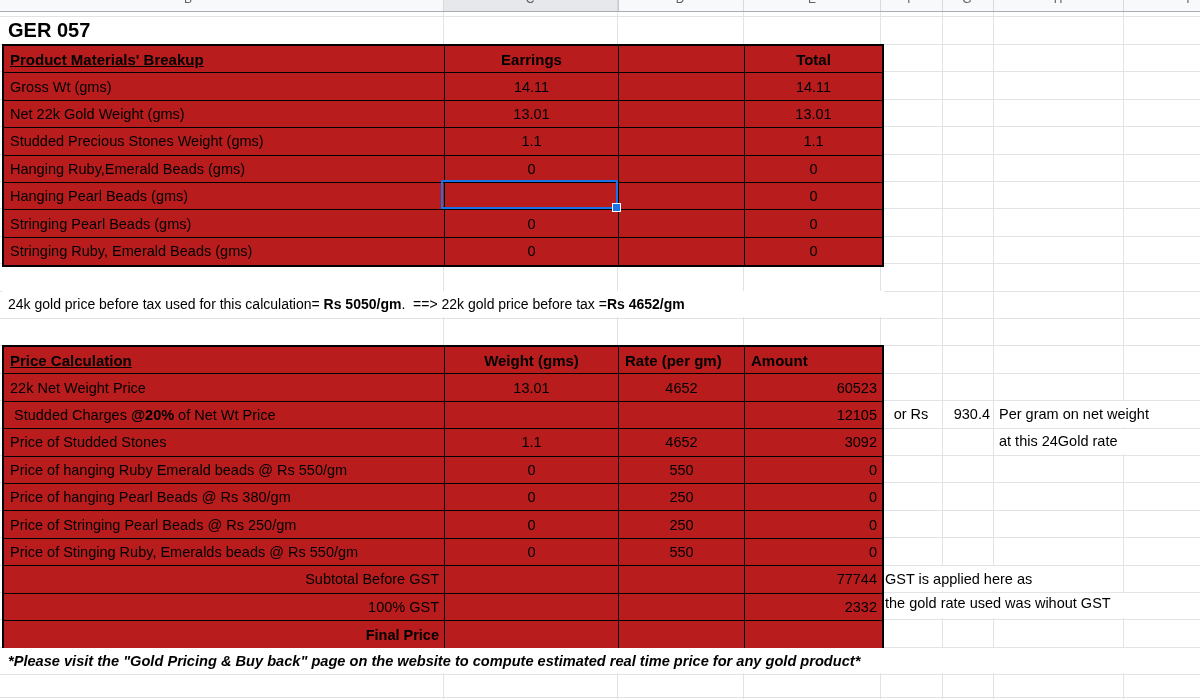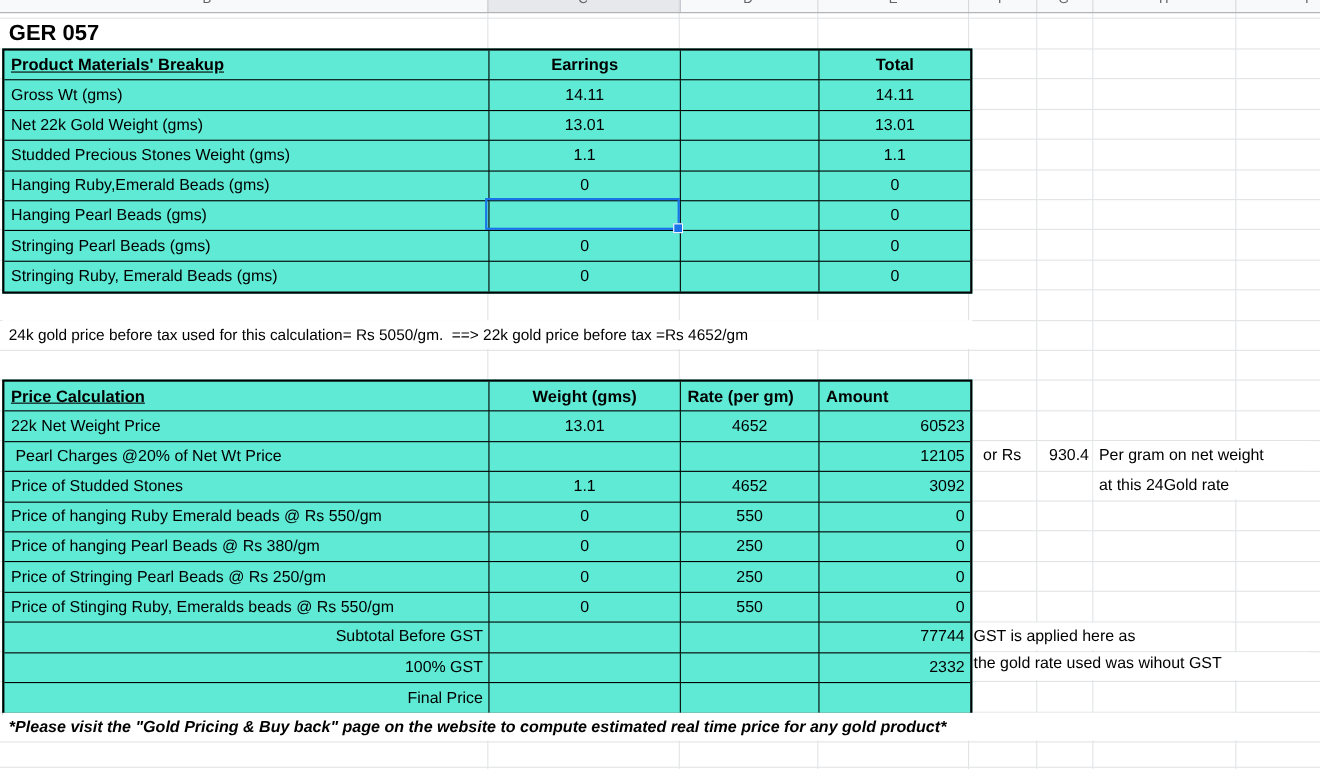--- a/index.html
+++ b/index.html
@@ -20,7 +20,7 @@
   .mask{position:absolute;background:#fff;z-index:1;}
   
   .sheet-table{position:absolute;left:2px;display:grid;grid-template-columns:441px 174px 126px 137px;
-    grid-auto-rows:27.4px;background:#5eead4;border:2px solid #000;z-index:2;}
+    grid-auto-rows:27.4px;background:#b91c1c;border:2px solid #000;z-index:2;}
   .sheet-table .cell{border-right:1px solid #000;border-bottom:1px solid #000;display:flex;
     align-items:center;overflow:hidden;white-space:pre;box-sizing:border-box;}
   .sheet-table .cell:nth-child(4n){border-right:none;}

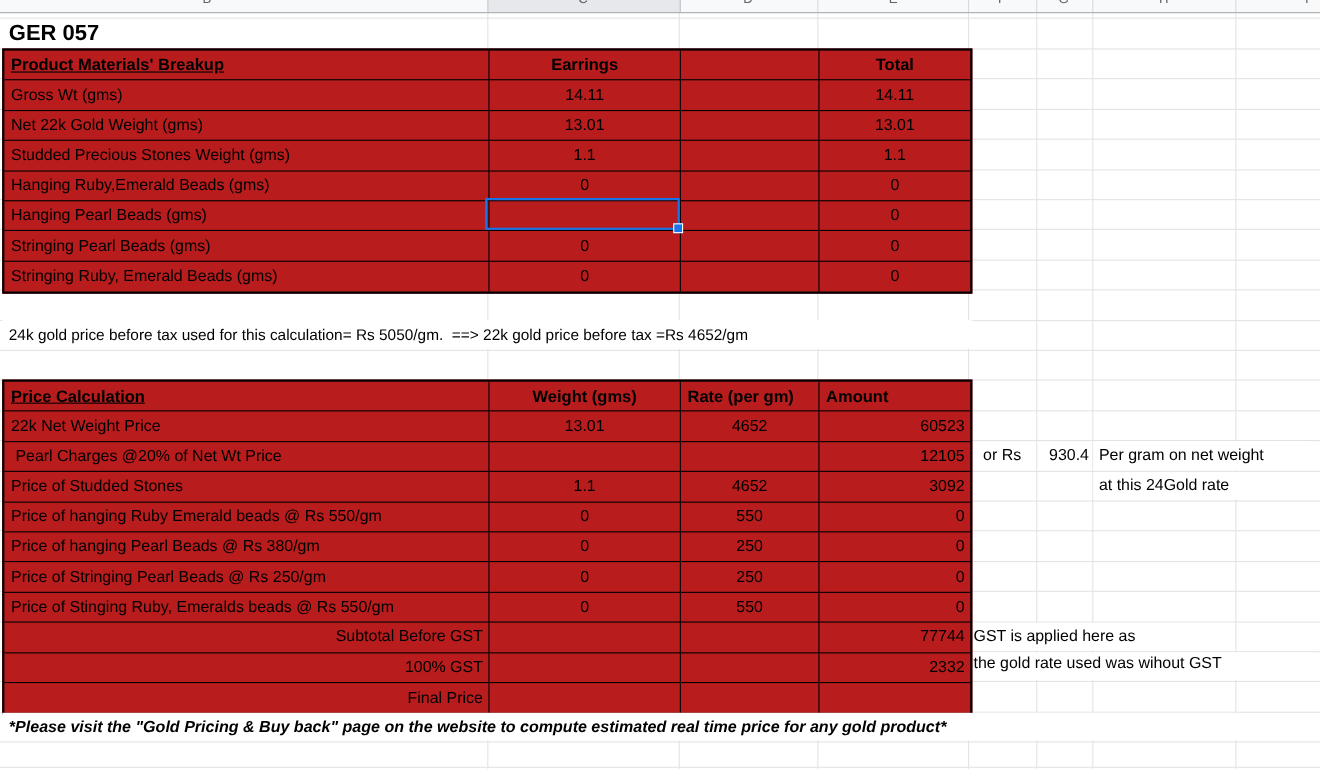--- a/index.html
+++ b/index.html
@@ -28,7 +28,7 @@
   .cl{justify-content:flex-start;padding-left:6px;}
   .cc{justify-content:center;}
   .cr{justify-content:flex-end;padding-right:5px;}
-  .bold{font-weight:normal;}
+  .bold{font-weight:bold;}
   .section-title{font-weight:bold;text-decoration:underline;font-size:15px;}
   .colhead{font-weight:bold;font-size:15px;}
   

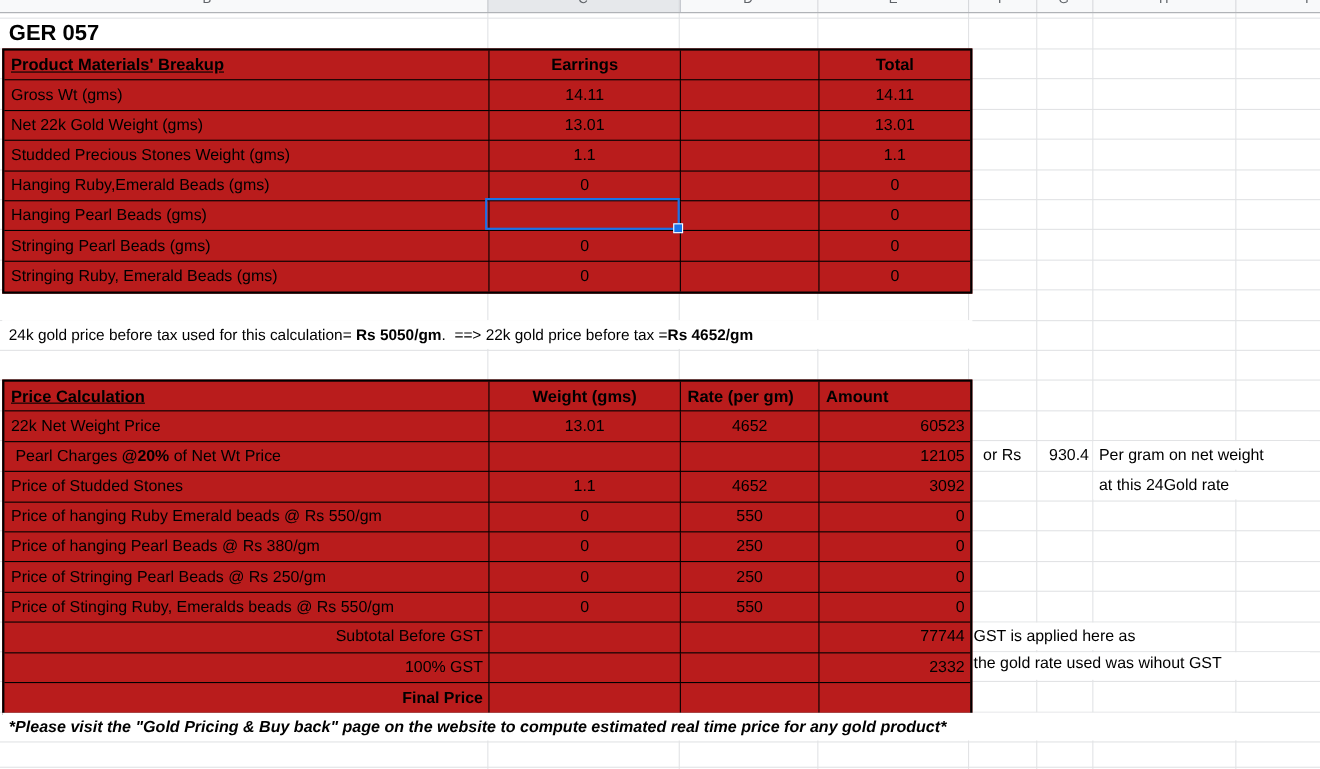--- a/index.html
+++ b/index.html
@@ -172,7 +172,7 @@
     <div class="cell cc">4652</div>
     <div class="cell cr">60523</div>
 
-    <div class="cell cl"><span> Pearl Charges </span><span class="bold">@20%</span><span> of Net Wt Price</span></div>
+    <div class="cell cl"><span> Studded Charges </span><span class="bold">@20%</span><span> of Net Wt Price</span></div>
     <div class="cell cc"></div>
     <div class="cell cc"></div>
     <div class="cell cr">12105</div>

